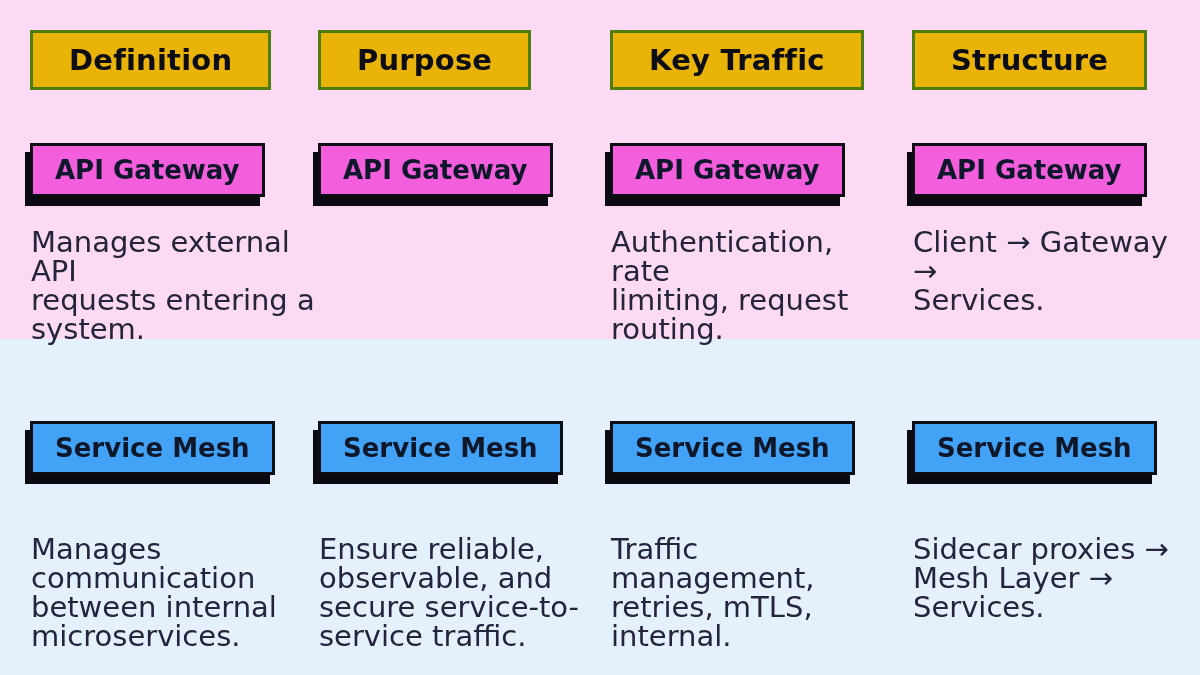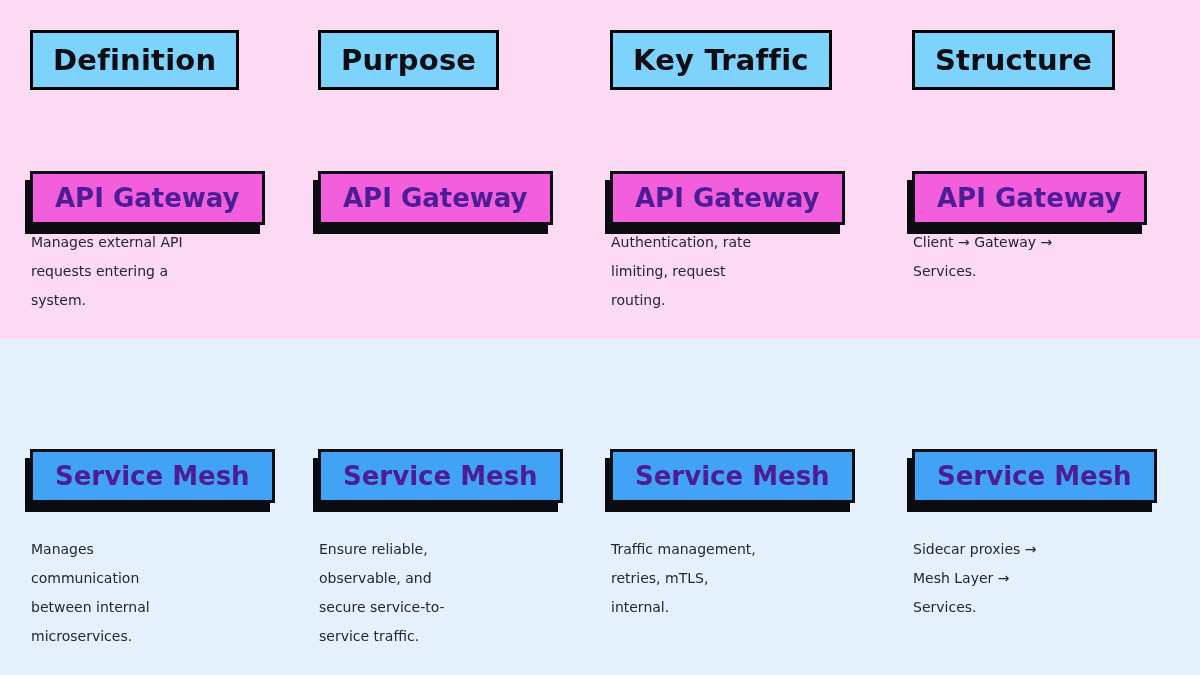--- a/index.html
+++ b/index.html
@@ -43,9 +43,9 @@
     top: 30px;
     left: 0;
     display: inline-block;
-    background: #7dd3fc;
-    border: 3px solid #000000;
-    padding: 8px 20px;
+    background: #eab308;
+    border: 3px solid #4d7c0f;
+    padding: 8px 36px;
     font-size: 29px;
     font-weight: 700;
     line-height: 38px;

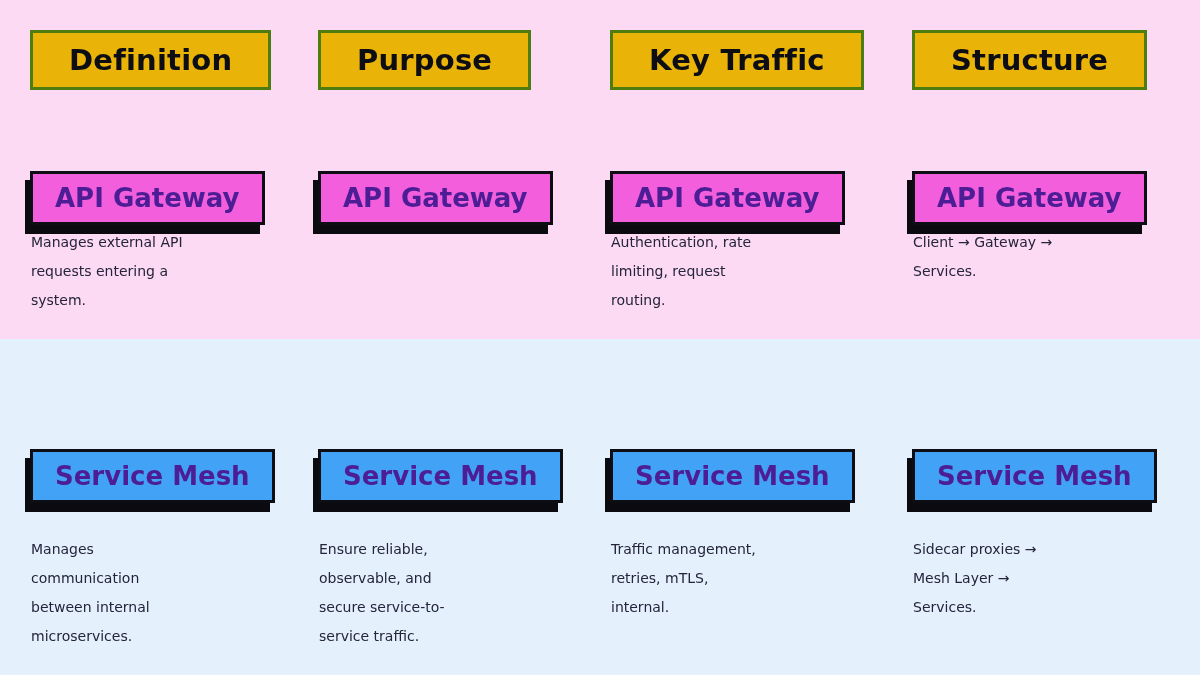--- a/index.html
+++ b/index.html
@@ -65,10 +65,9 @@
     font-size: 26px;
     font-weight: 700;
     line-height: 30px;
-    color: #4c1d95;
+    color: #0f172a;
     white-space: nowrap;
     box-shadow: -5px 9px 0 0 #0a0a10;
-    margin-top: 28px;
   }
   .pill-row-1 { top: 143px; }
   .pill-row-2 { top: 421px; }

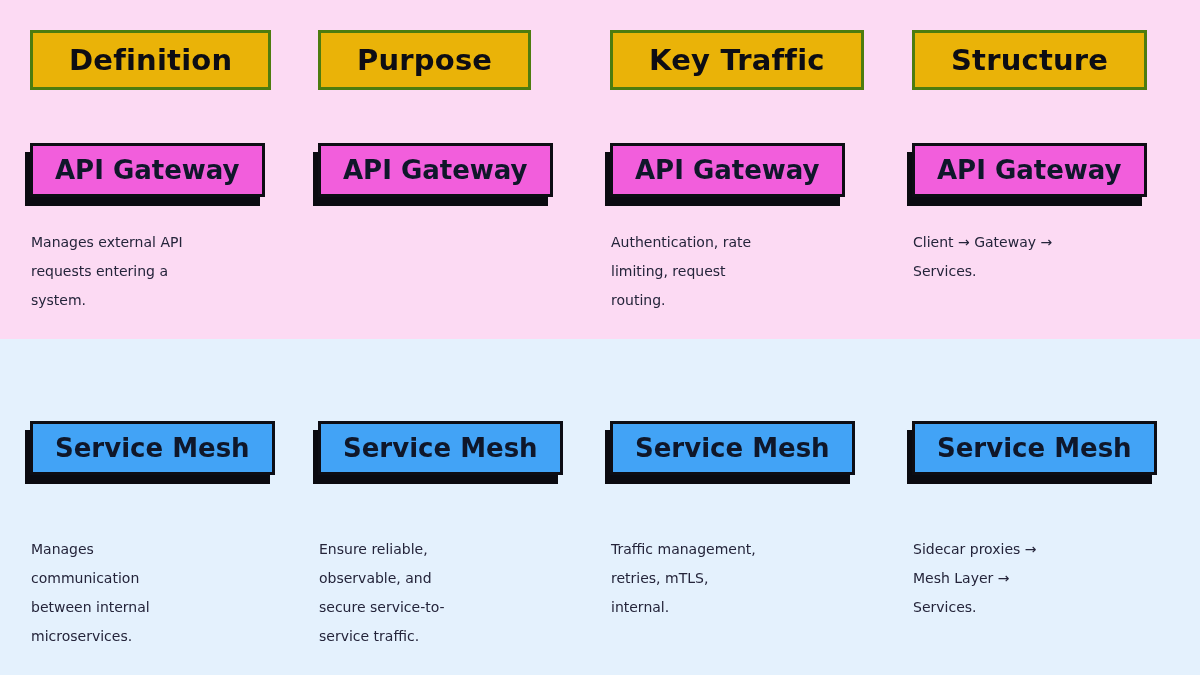--- a/index.html
+++ b/index.html
@@ -78,7 +78,7 @@
     position: absolute;
     left: 1px;
     width: 284px;
-    font-size: 14px;
+    font-size: 29px;
     line-height: 29px;
     color: #24243a;
     white-space: pre-line;

